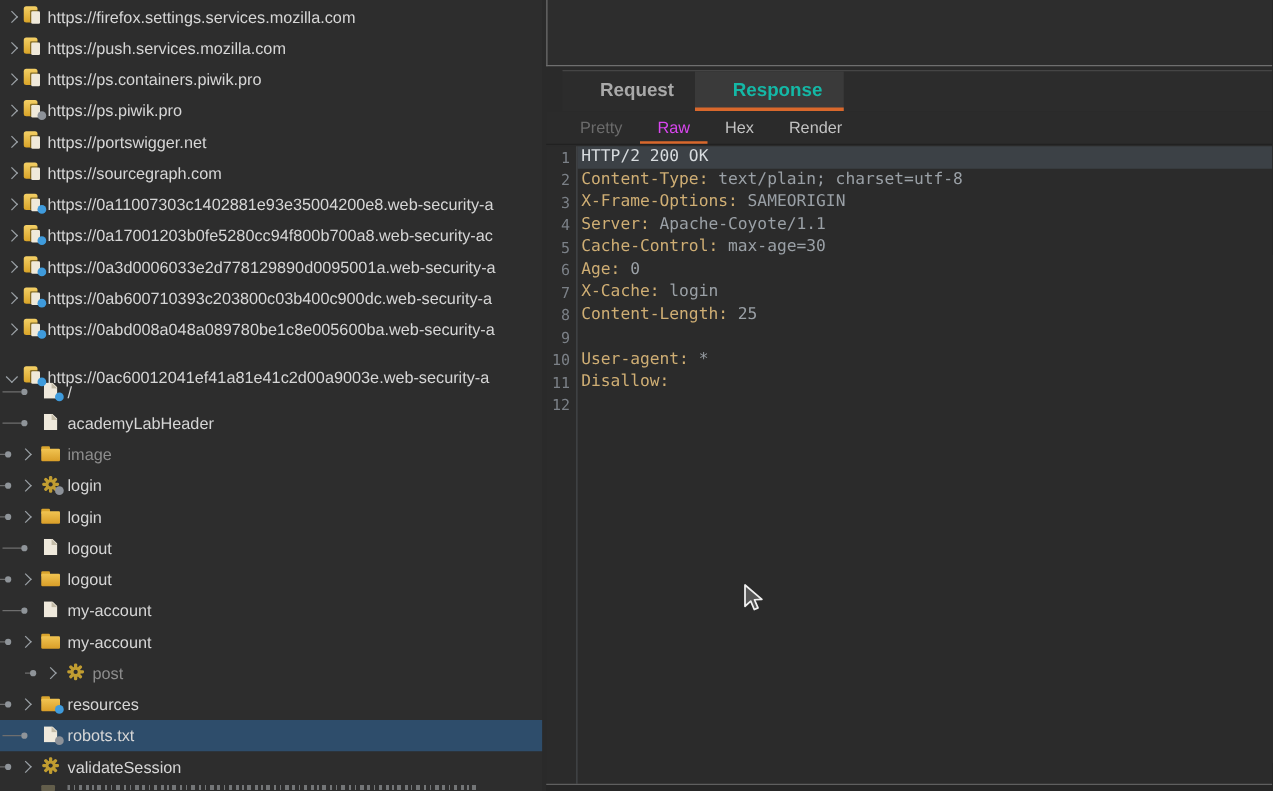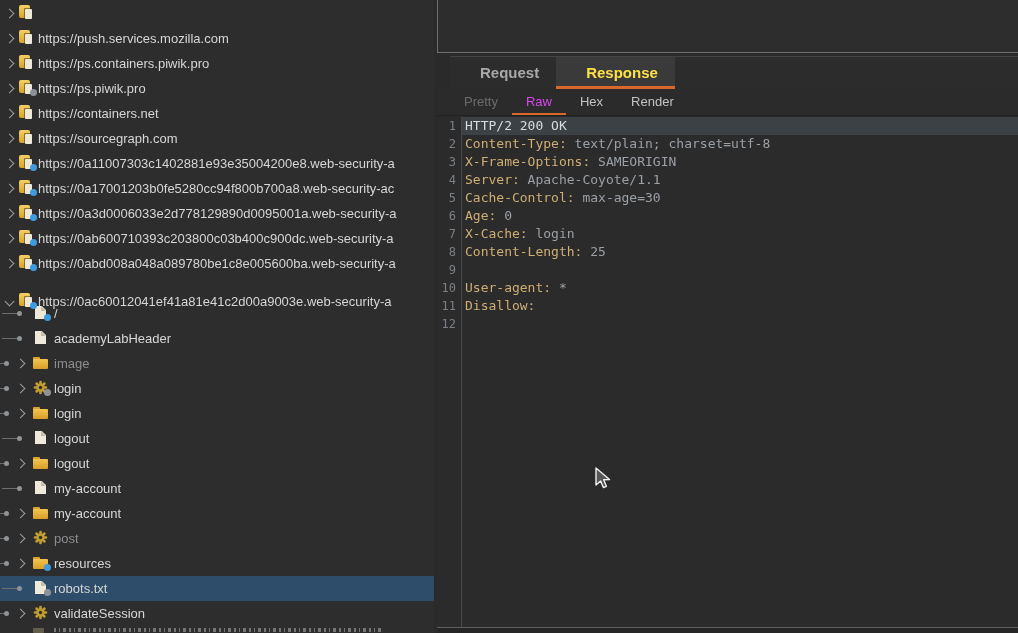--- a/index.html
+++ b/index.html
@@ -93,6 +93,7 @@
           <span class="hback"></span>
           <span class="hfront"></span>
         </span>
+        <span class="tlabel">https://firefox.settings.services.mozilla.com</span>
       </div>
       <div class="trow lv0" style="top: 26px;">
         <span class="chev right lv0"></span>

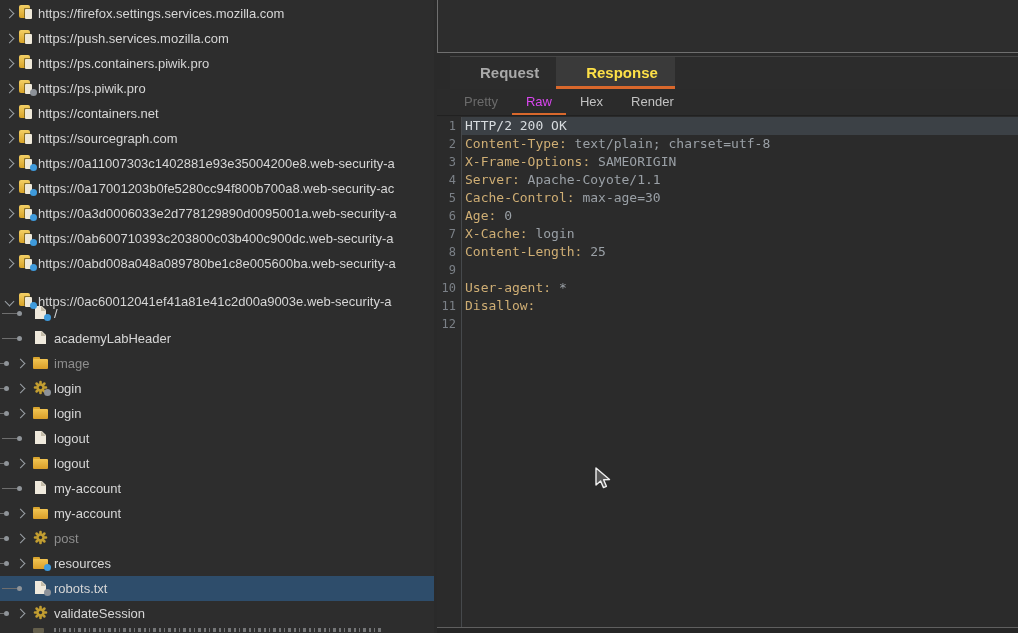--- a/index.html
+++ b/index.html
@@ -55,7 +55,7 @@
   #tabbar{position:absolute;left:16px;top:56px;right:0;height:33px;background:#2c2c2c;
      border-top:1px solid #454545;display:flex;align-items:stretch;padding-left:13px;box-sizing:border-box;}
   .tab{line-height:32px;padding:0 17px;font-size:15px;font-weight:bold;color:#a9a9a9;}
-  .tab.active{background:#3a3a3a;color:#fde047;box-shadow:inset 0 -3px 0 #d9682c;padding-left:30px;}
+  .tab.active{background:#3a3a3a;color:#14b8a6;box-shadow:inset 0 -3px 0 #d9682c;padding-left:30px;}
   #subbar{position:absolute;left:3px;top:89px;right:0;height:27px;background:#2b2b2b;
      border-bottom:1px solid #212121;display:flex;align-items:flex-start;padding-left:13px;box-sizing:border-box;}
   .stab{line-height:26px;padding:0 14px;font-size:13px;color:#c2c2c2;}

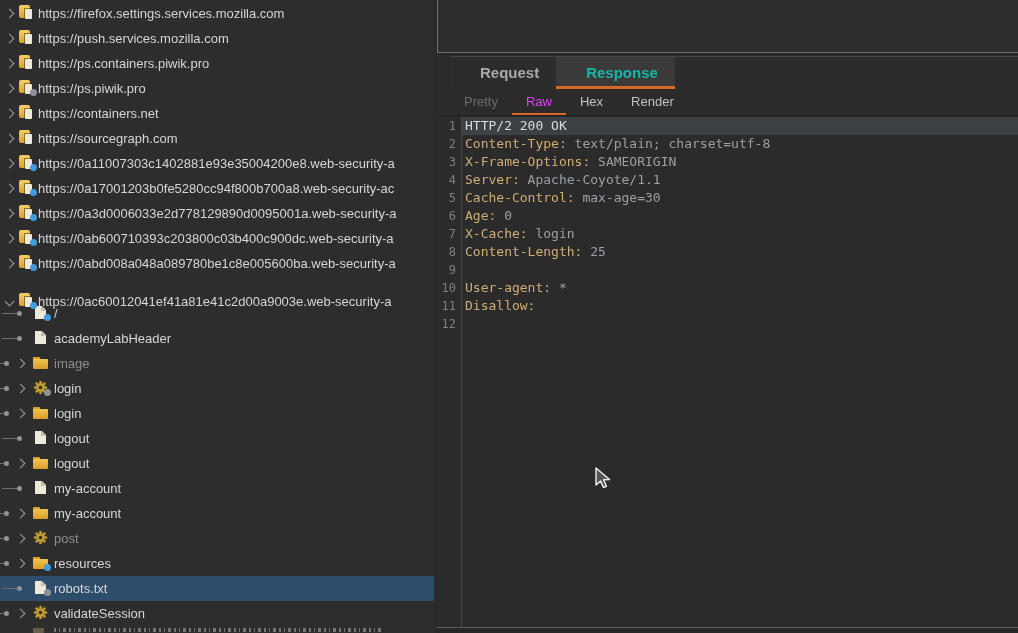--- a/index.html
+++ b/index.html
@@ -126,7 +126,7 @@
           <span class="hback"></span>
           <span class="hfront"></span>
         </span>
-        <span class="tlabel">https://containers.net</span>
+        <span class="tlabel">https://portswigger.net</span>
       </div>
       <div class="trow lv0" style="top: 126px;">
         <span class="chev right lv0"></span>

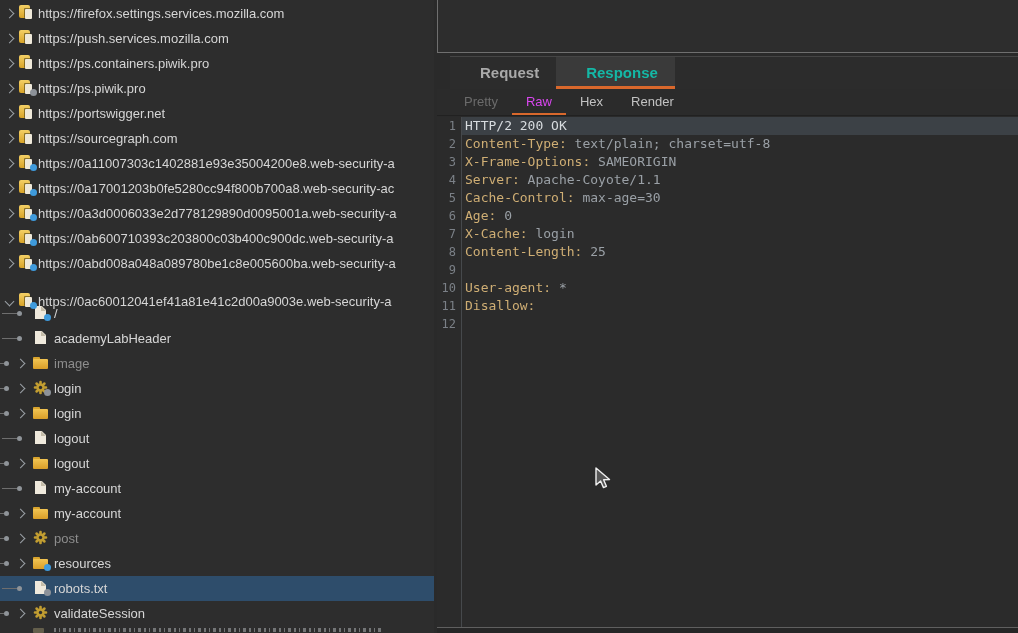--- a/index.html
+++ b/index.html
@@ -275,7 +275,7 @@
         </span>
         <span class="tlabel">my-account</span>
       </div>
-      <div class="trow lv1" style="top: 526px;">
+      <div class="trow lv1" style="top: 526px; margin-left: 20px;">
         <span class="cline short"></span>
         <span class="cdot pos-near"></span>
         <span class="chev right lv1"></span>

